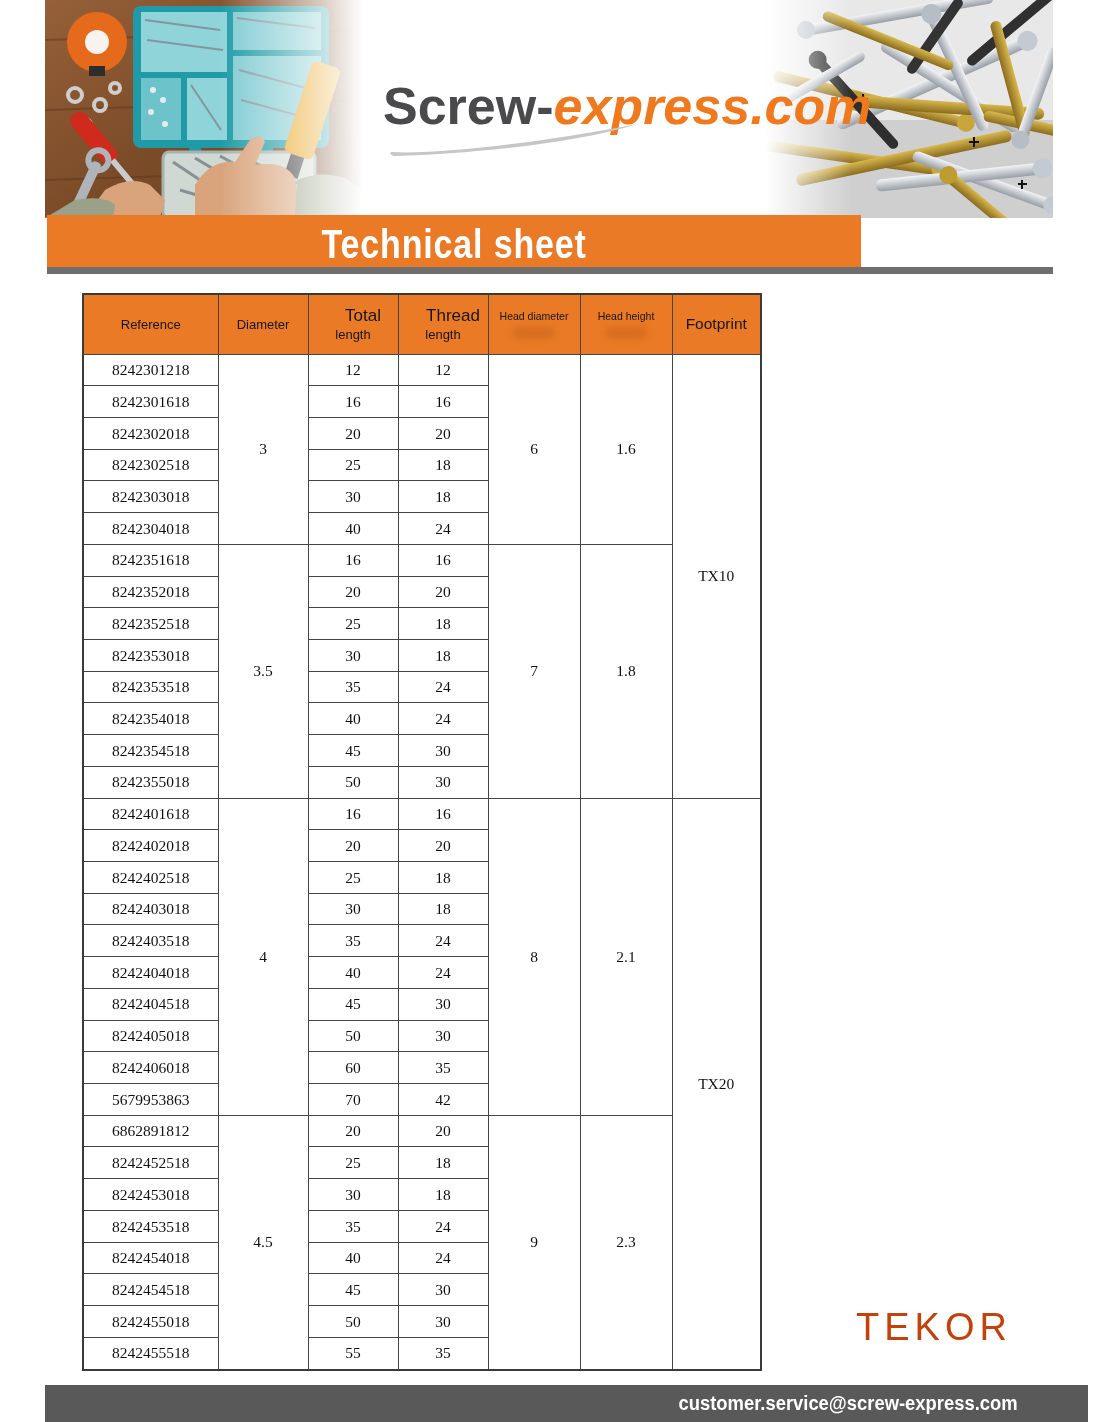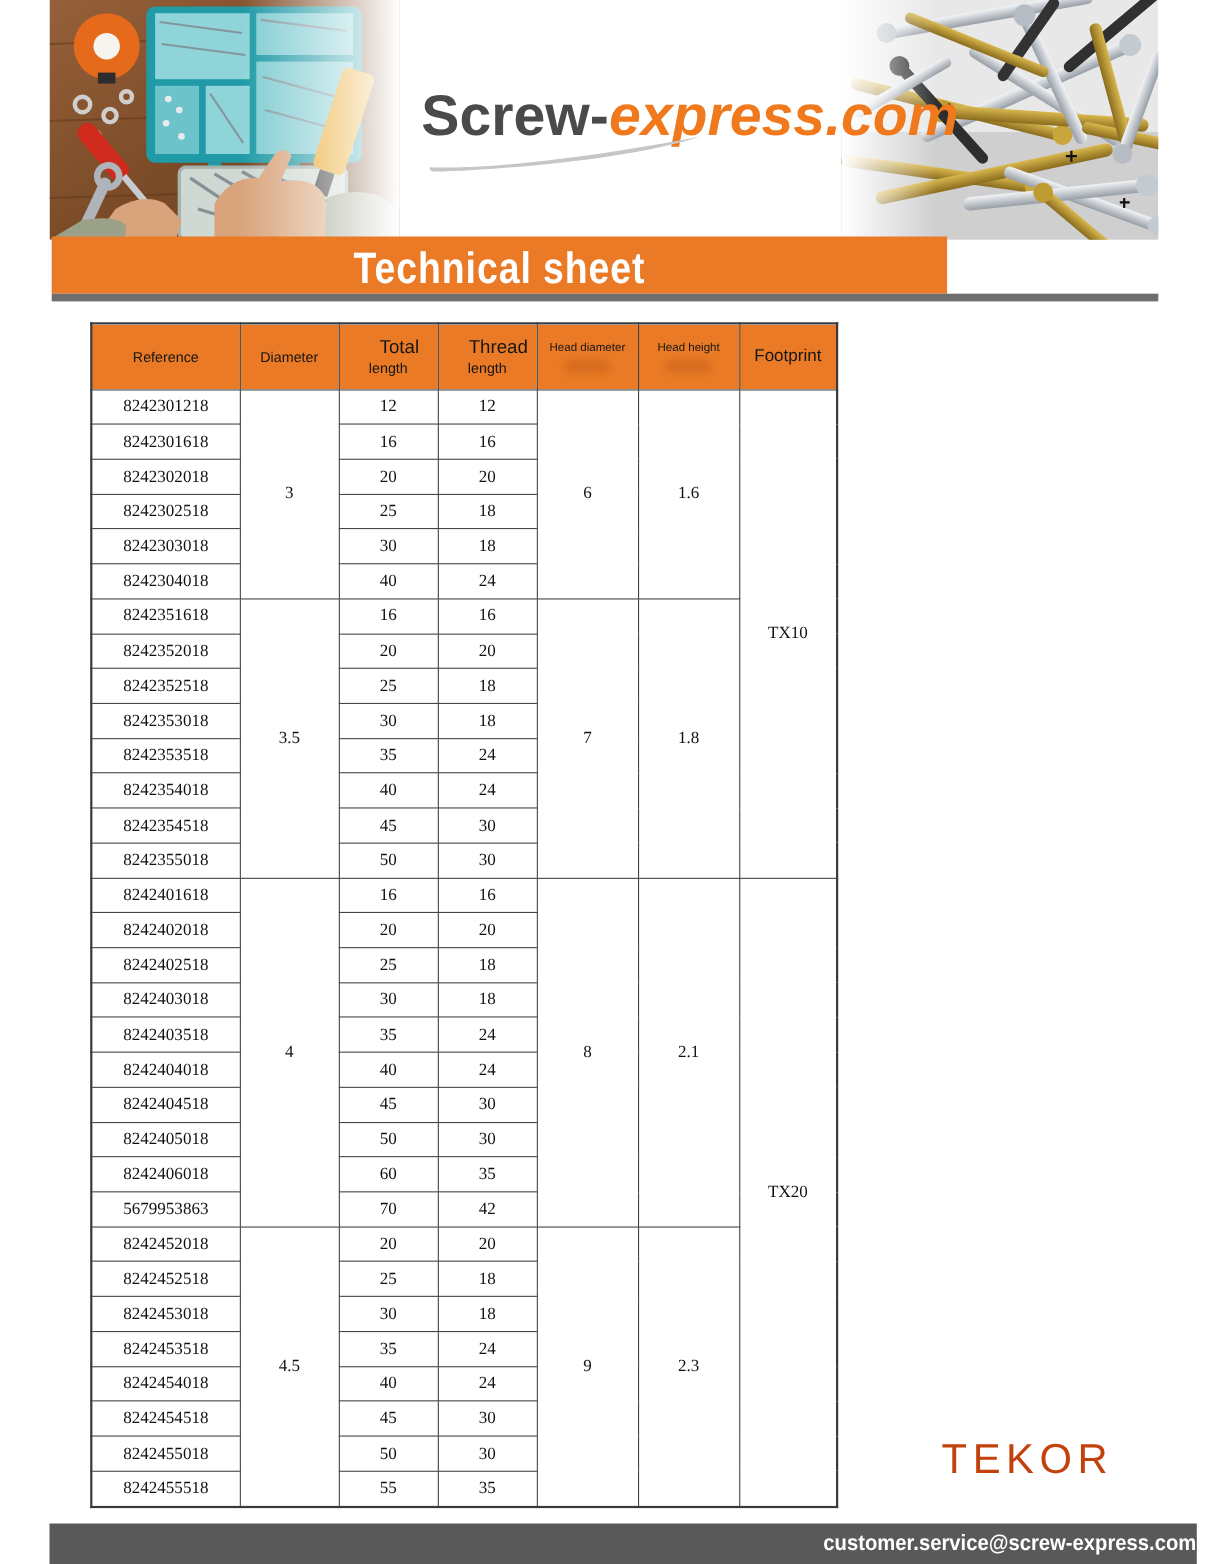--- a/index.html
+++ b/index.html
@@ -429,7 +429,7 @@
           <td>42</td>
         </tr>
         <tr>
-          <td>8242452018</td>
+          <td>6862891812</td>
           <td rowspan="8">4.5</td>
           <td>20</td>
           <td>20</td>

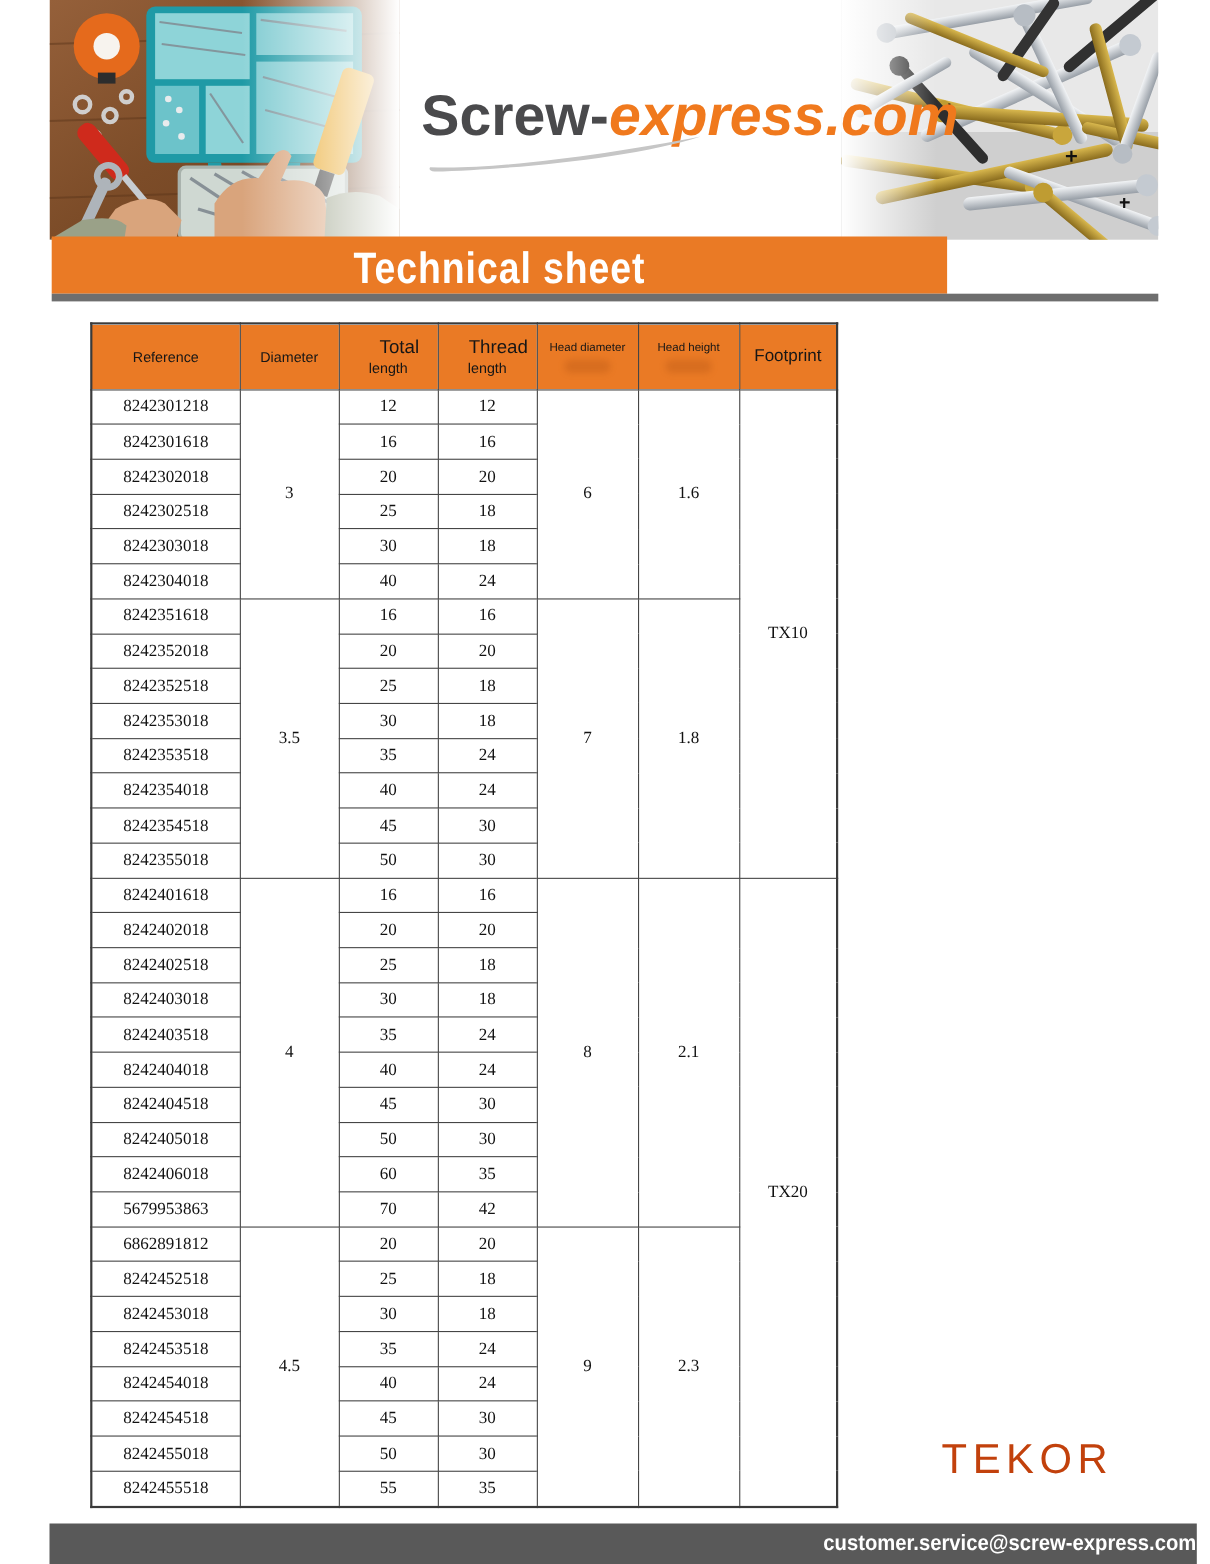--- a/index.html
+++ b/index.html
@@ -48,7 +48,7 @@
          letter-spacing:5px;line-height:1;}
   .footer{position:absolute;left:45px;top:1385px;width:1043px;height:37px;background:#595959;
           display:flex;align-items:center;justify-content:flex-end;box-sizing:border-box;
-          }
+          padding-right:70px;}
   .footer span{color:#fff;font-weight:bold;font-size:20px;transform:scaleX(.92);
           transform-origin:right center;}
 </style>

